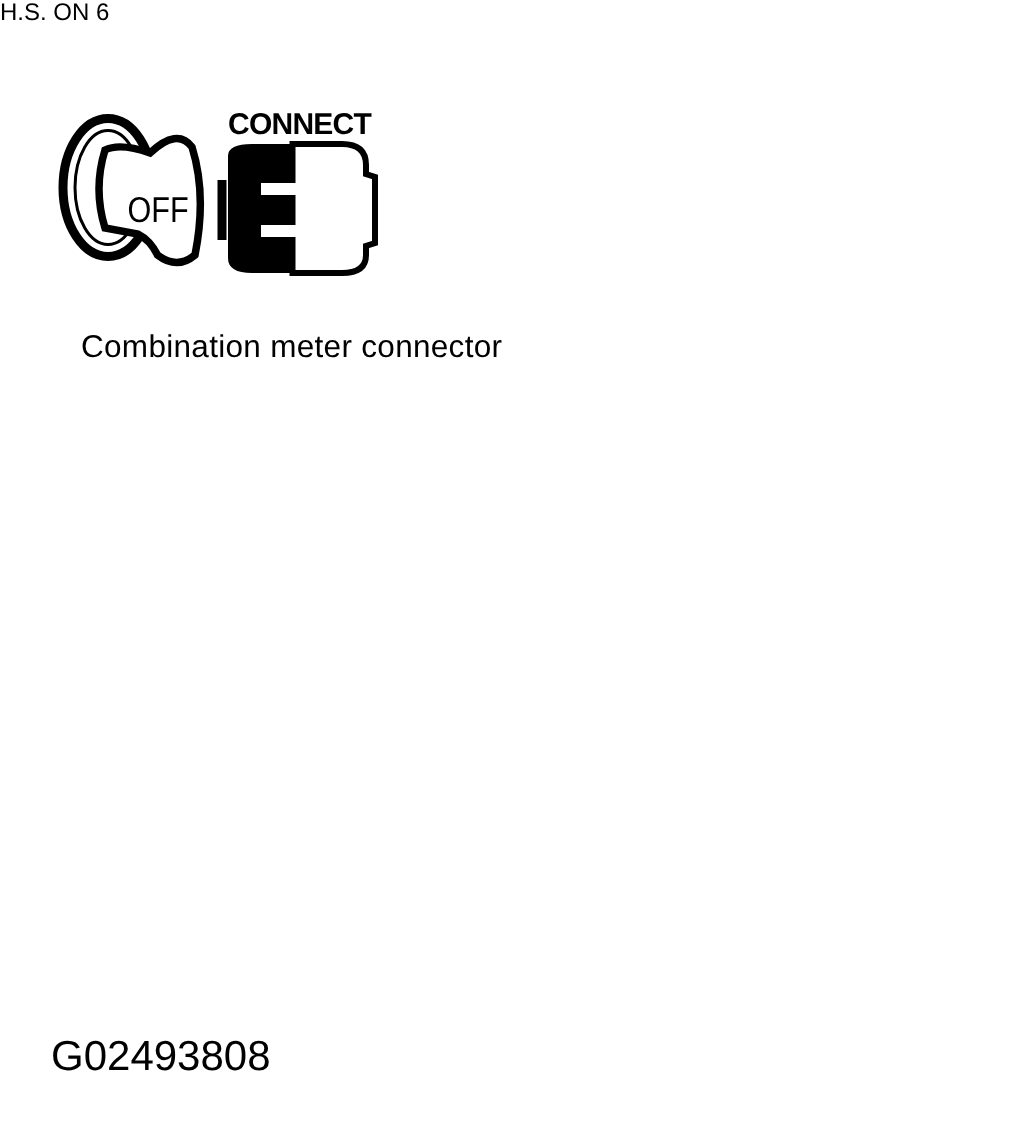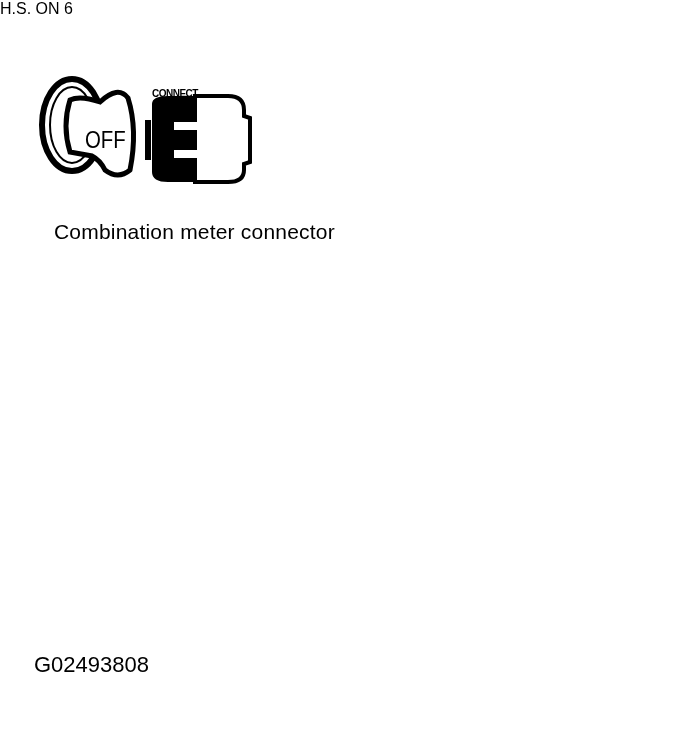--- a/index.html
+++ b/index.html
@@ -7,7 +7,7 @@
   #diagram{position:absolute;left:0;top:0;width:684px;height:752px;}
   .title{position:absolute;left:54px;top:220px;font-size:21px;letter-spacing:0.2px;white-space:nowrap;}
   .code{position:absolute;left:34px;top:652px;font-size:22px;white-space:nowrap;}
-  .connect-label{position:absolute;left:152px;top:72px;font-size:10px;font-weight:bold;letter-spacing:-0.5px;white-space:nowrap;margin-top:16px;}
+  .connect-label{position:absolute;left:152px;top:72px;font-size:20px;font-weight:bold;letter-spacing:-0.5px;white-space:nowrap;}
   svg text{font-family:"Liberation Sans",sans-serif;}
 </style>
 </head>

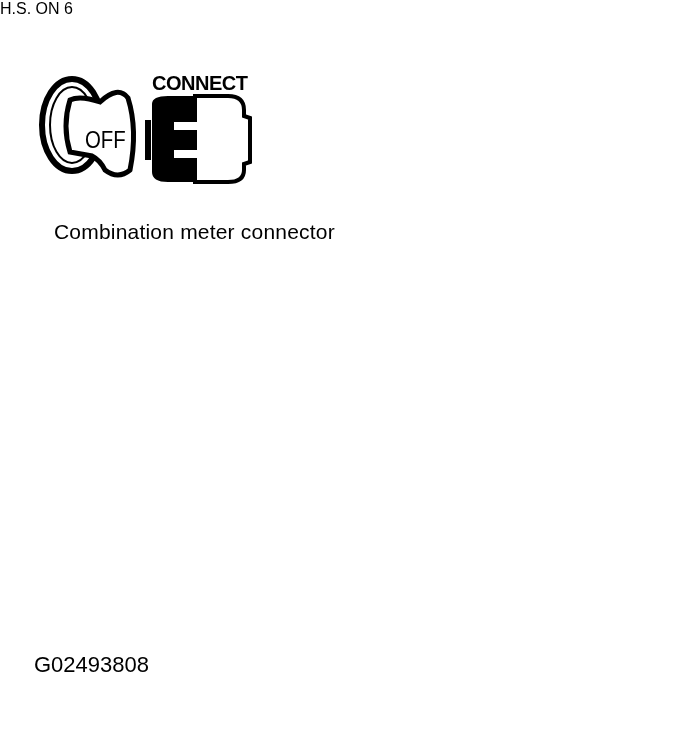--- a/index.html
+++ b/index.html
@@ -6,7 +6,7 @@
   body{width:684px;height:752px;position:relative;overflow:hidden;font-family:"Liberation Sans",sans-serif;color:#000;}
   #diagram{position:absolute;left:0;top:0;width:684px;height:752px;}
   .title{position:absolute;left:54px;top:220px;font-size:21px;letter-spacing:0.2px;white-space:nowrap;}
-  .code{position:absolute;left:34px;top:652px;font-size:22px;white-space:nowrap;}
+  .code{position:absolute;left:34px;top:688px;font-size:28px;white-space:nowrap;}
   .connect-label{position:absolute;left:152px;top:72px;font-size:20px;font-weight:bold;letter-spacing:-0.5px;white-space:nowrap;}
   svg text{font-family:"Liberation Sans",sans-serif;}
 </style>

